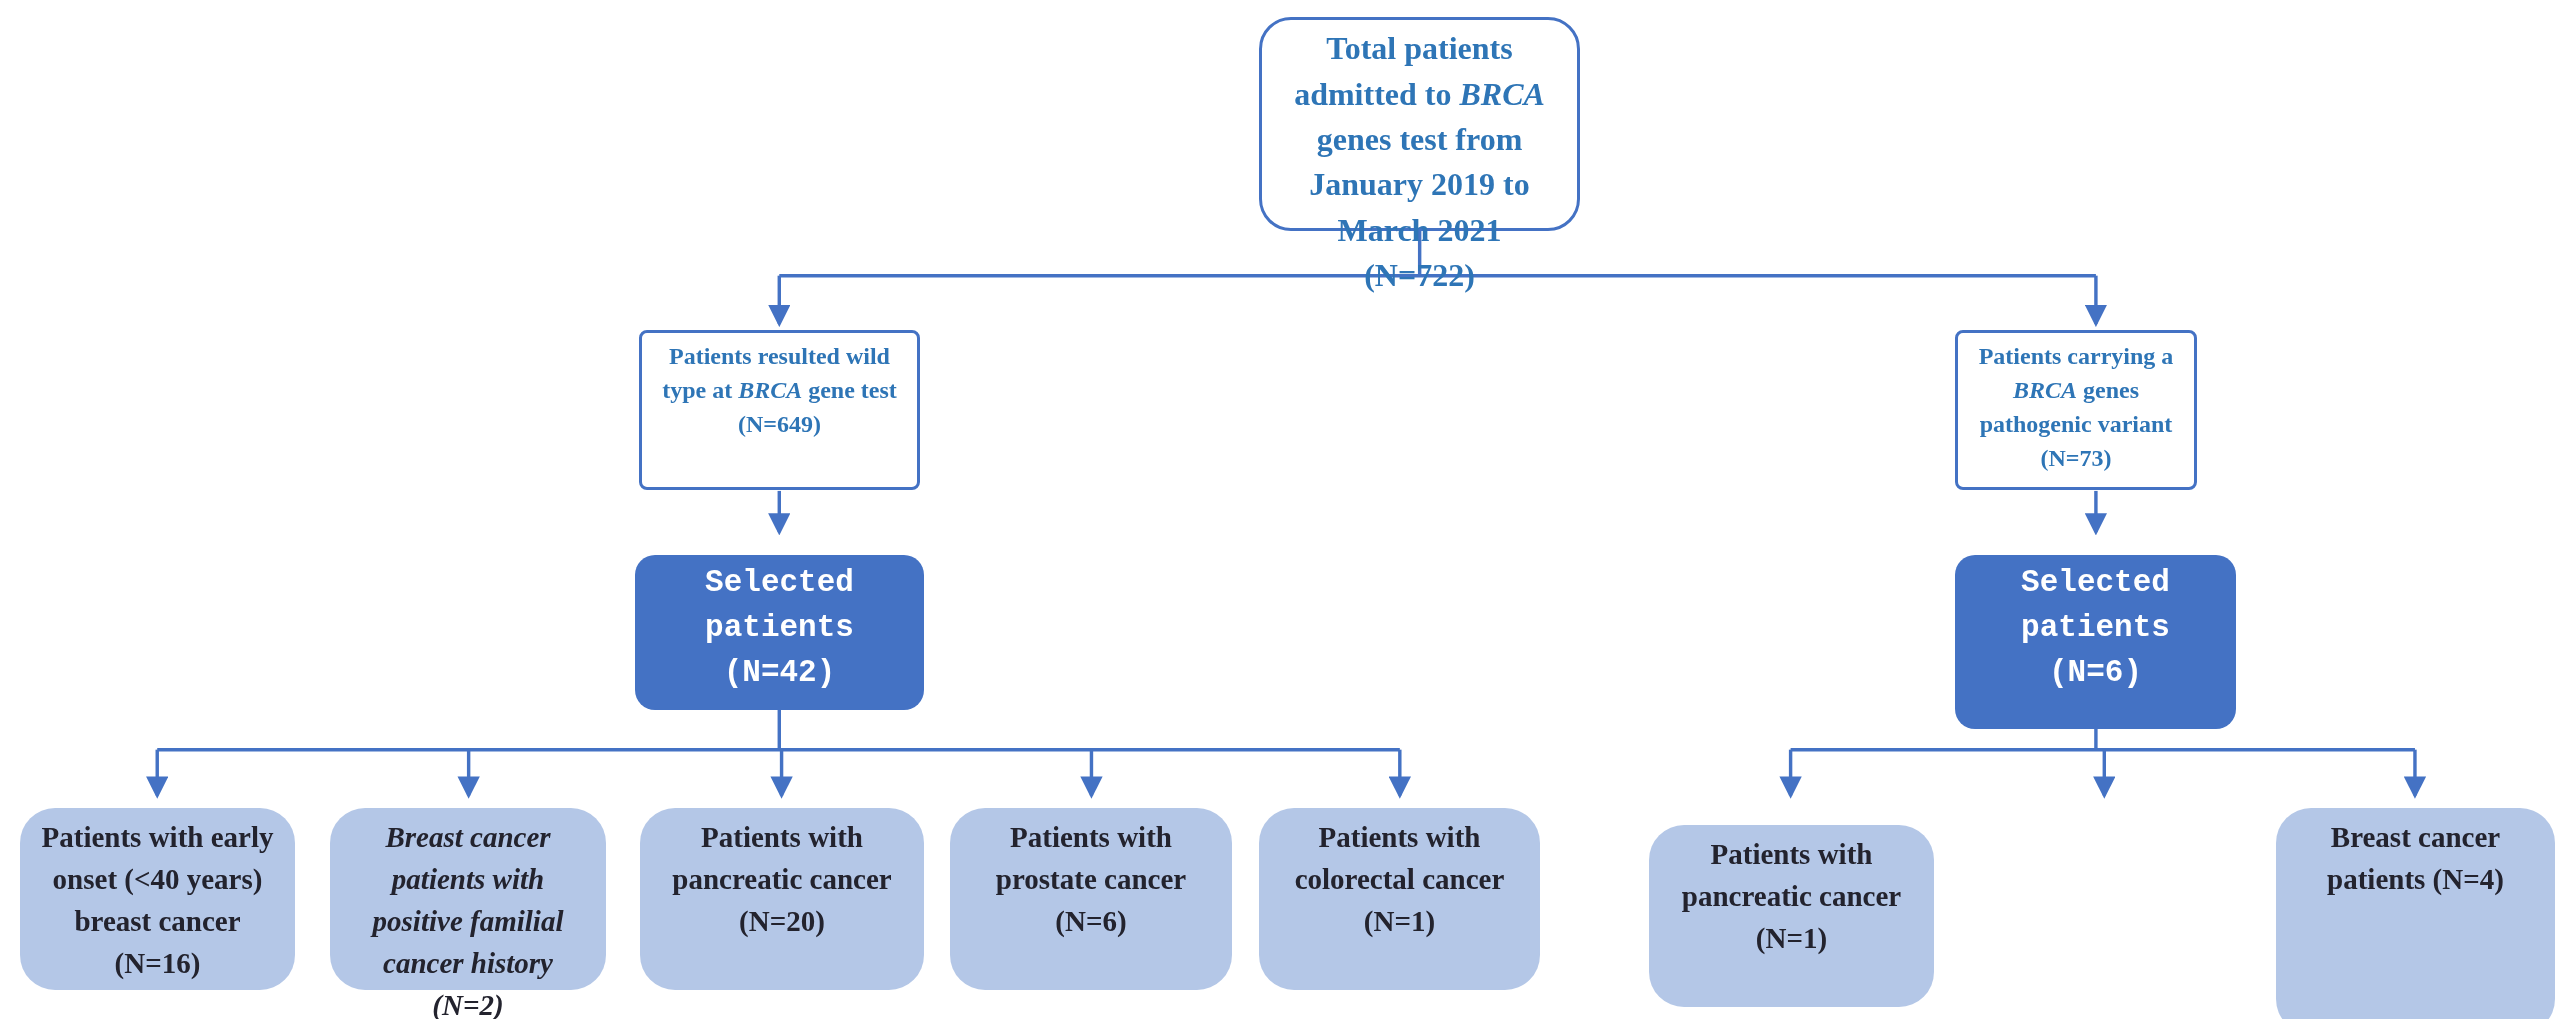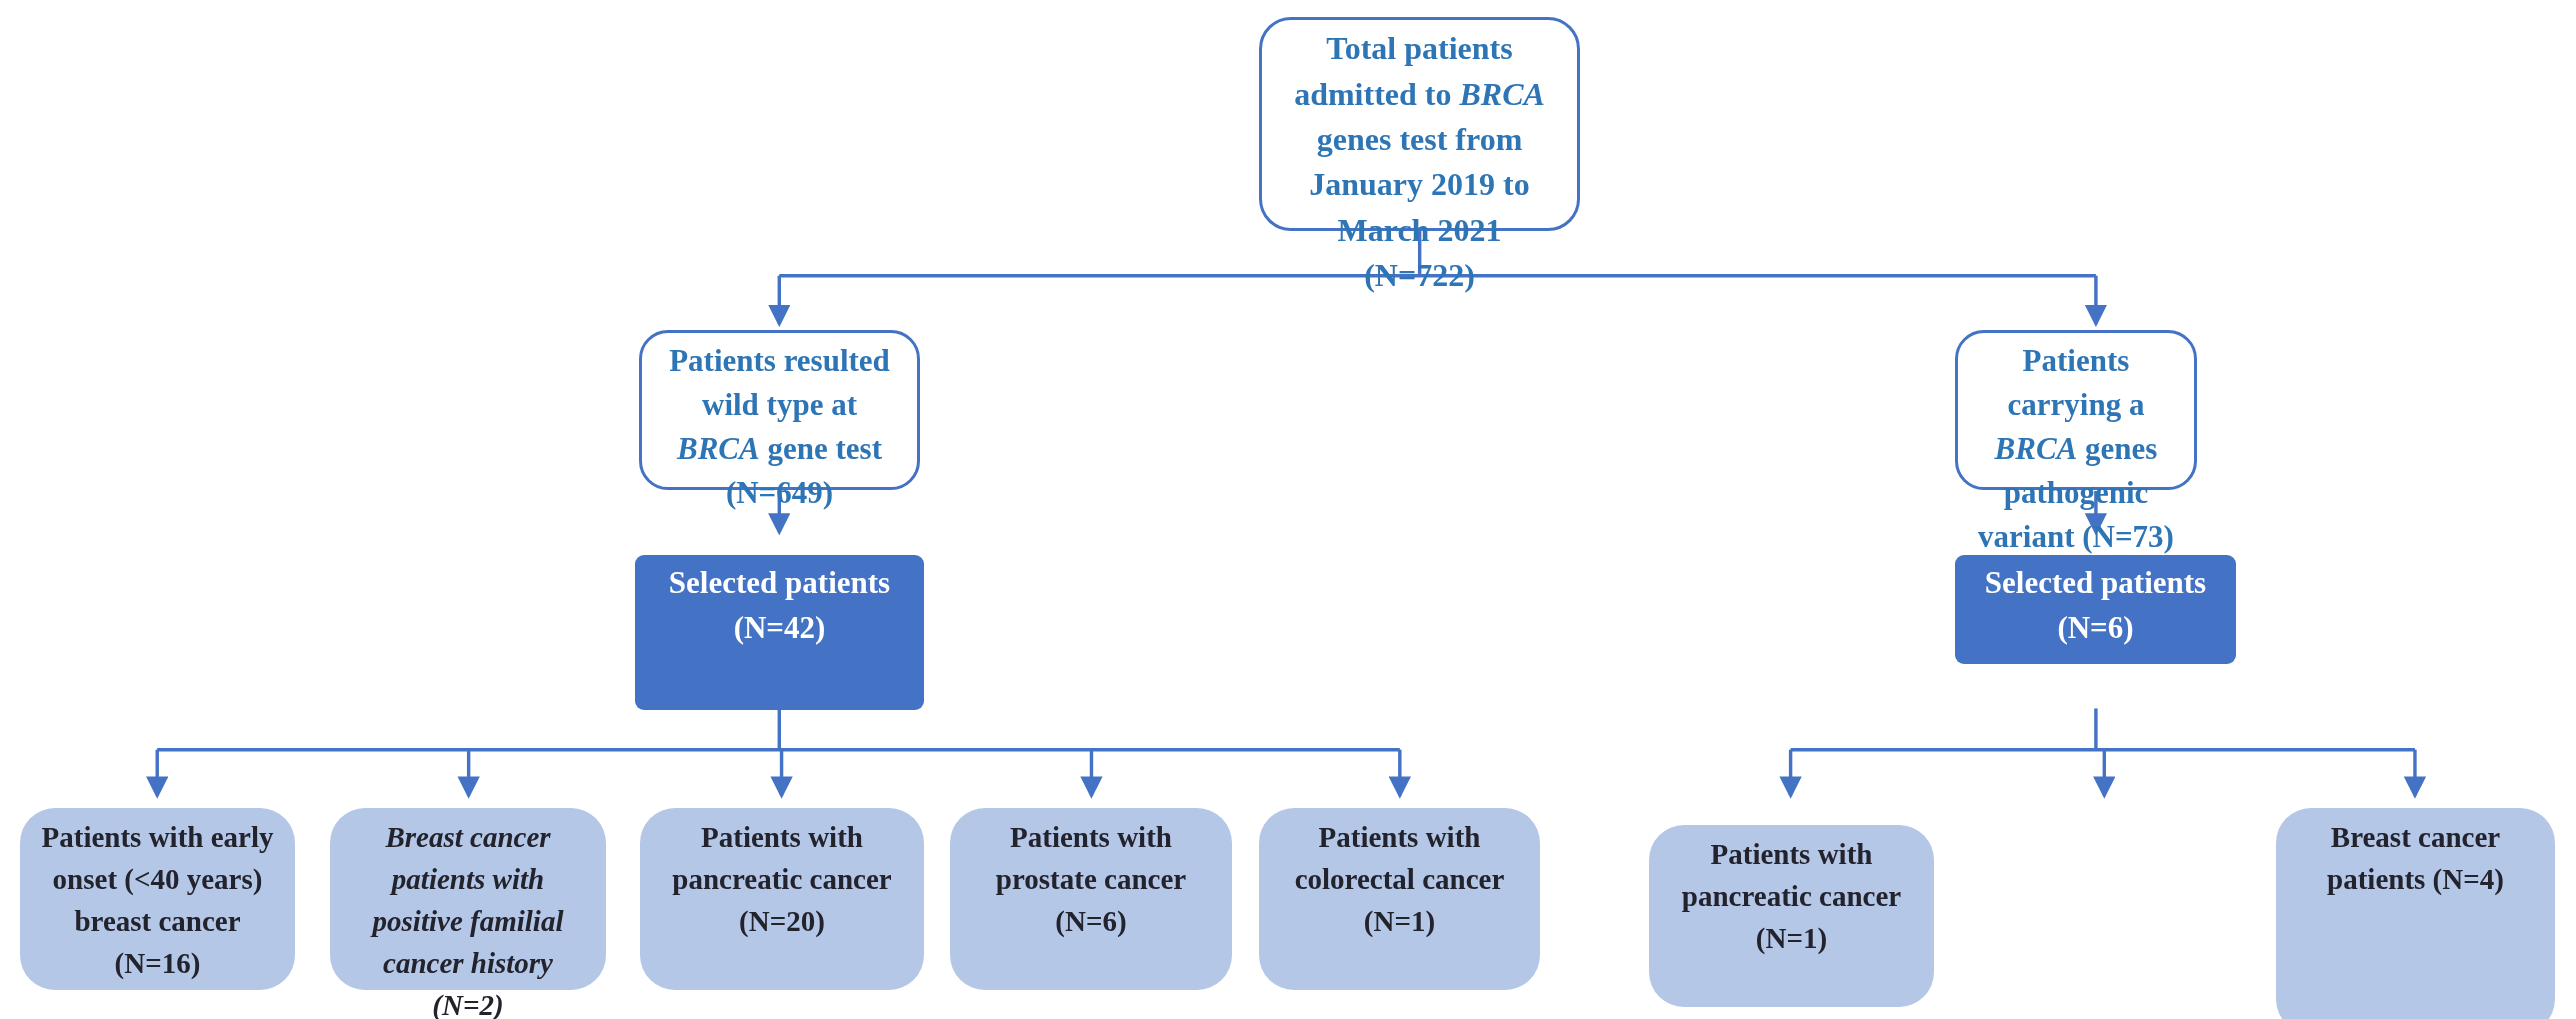--- a/index.html
+++ b/index.html
@@ -34,7 +34,7 @@
     line-height: 1.42;
     padding: 6.1px 17px;
   }
-  .outline-box.small { font-size: 31px; border-radius: 29px; }
+  .outline-box.small { font-size: 24px; border-radius: 8px; }
   .filled-box {
     background: #4472C4;
     border-radius: 9px;

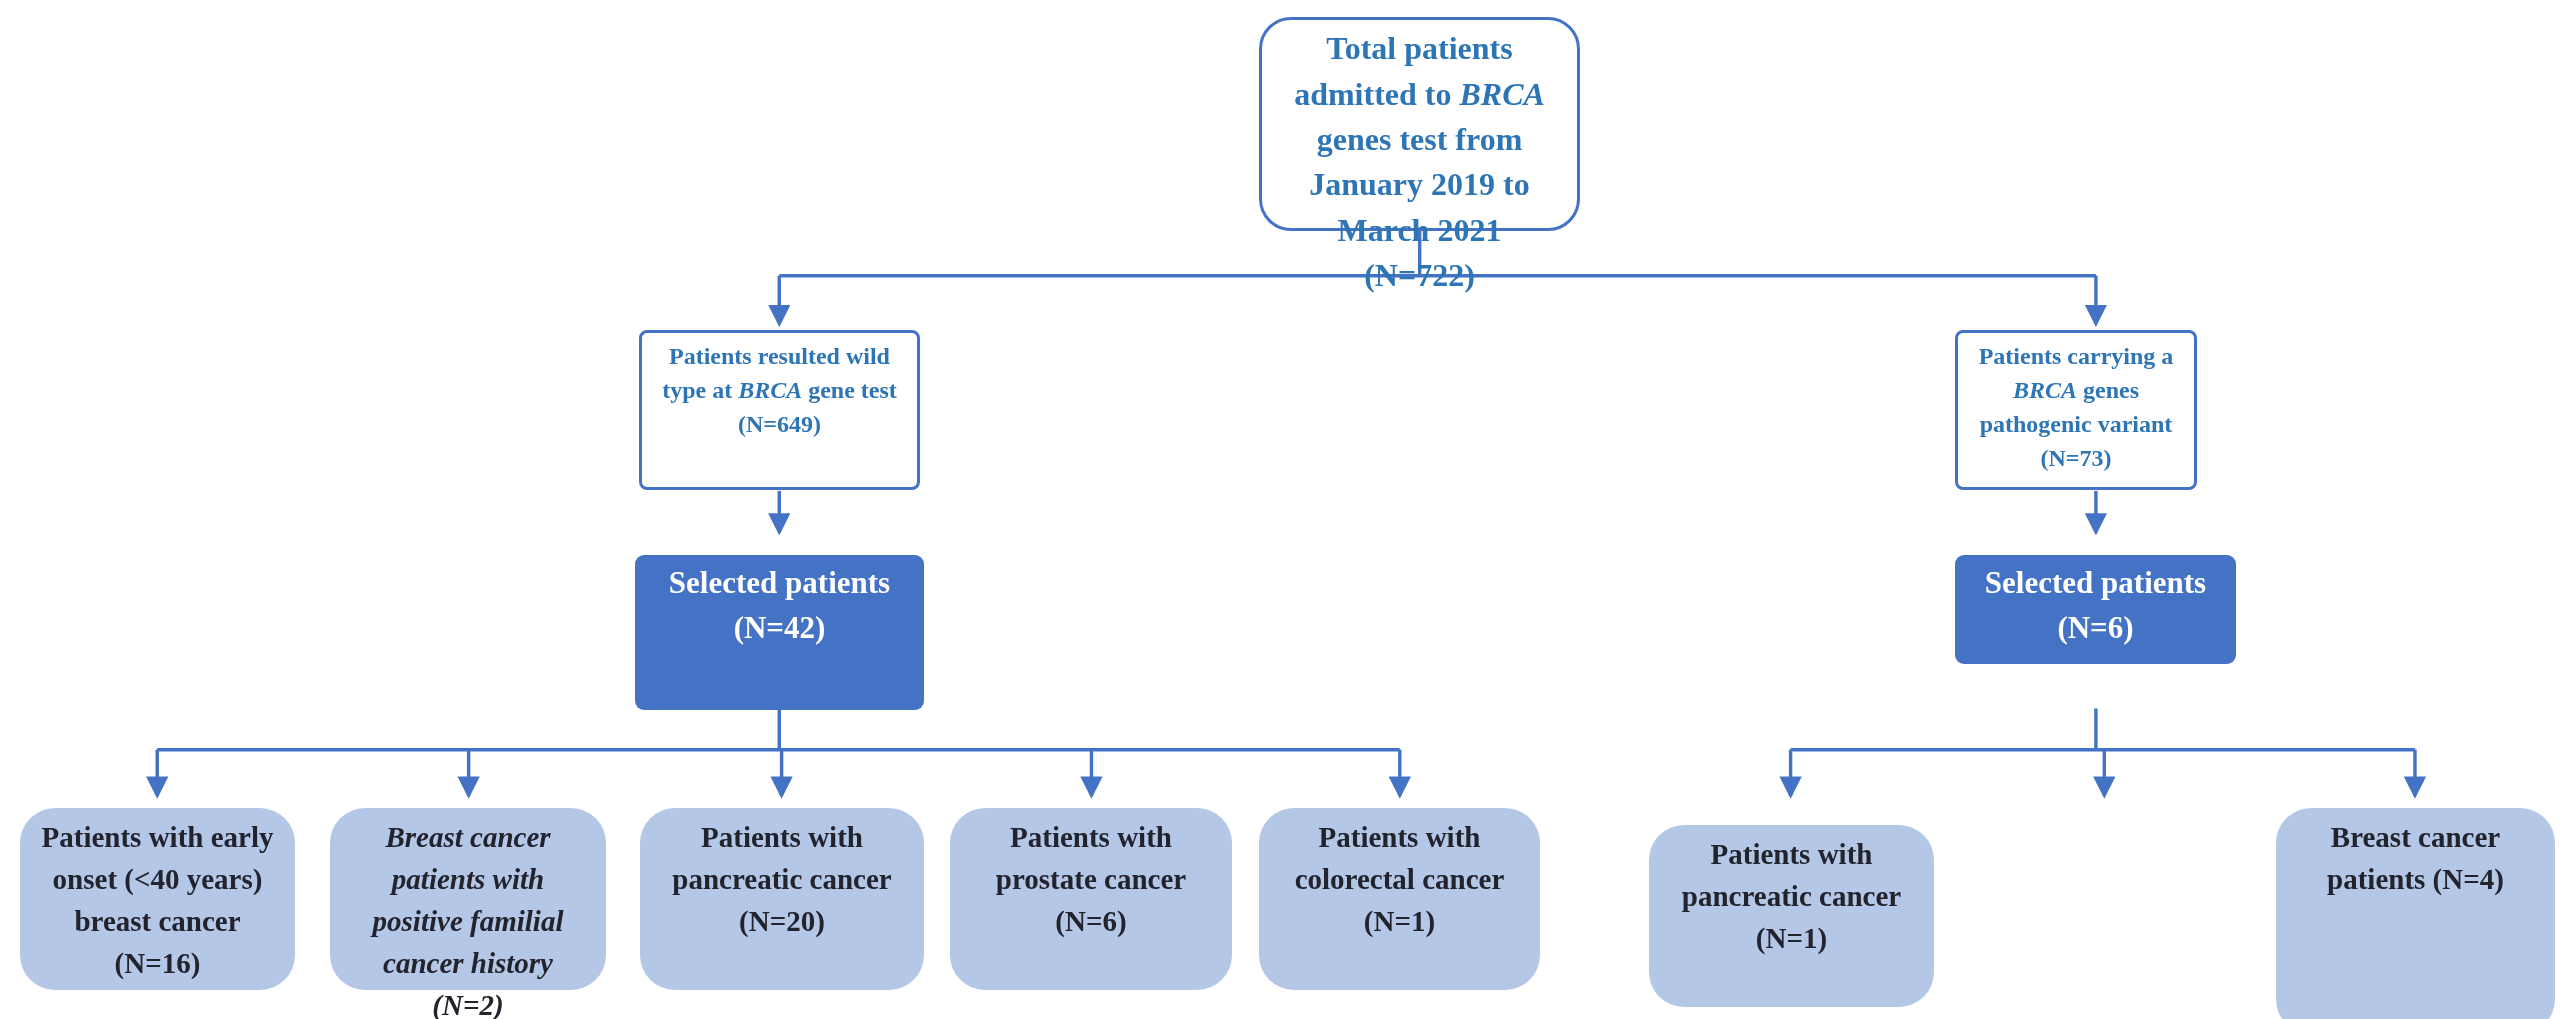--- a/index.html
+++ b/index.html
@@ -37,12 +37,13 @@
   .outline-box.small { font-size: 24px; border-radius: 8px; }
   .filled-box {
     background: #4472C4;
-    border-radius: 9px;
+    border-radius: 20px;
     color: #ffffff;
     font-weight: bold;
     font-size: 31px;
     line-height: 1.45;
     padding: 6.1px 23px;
+    font-family: Liberation Mono, monospace;
   }
   .light-box {
     background: #B4C7E7;

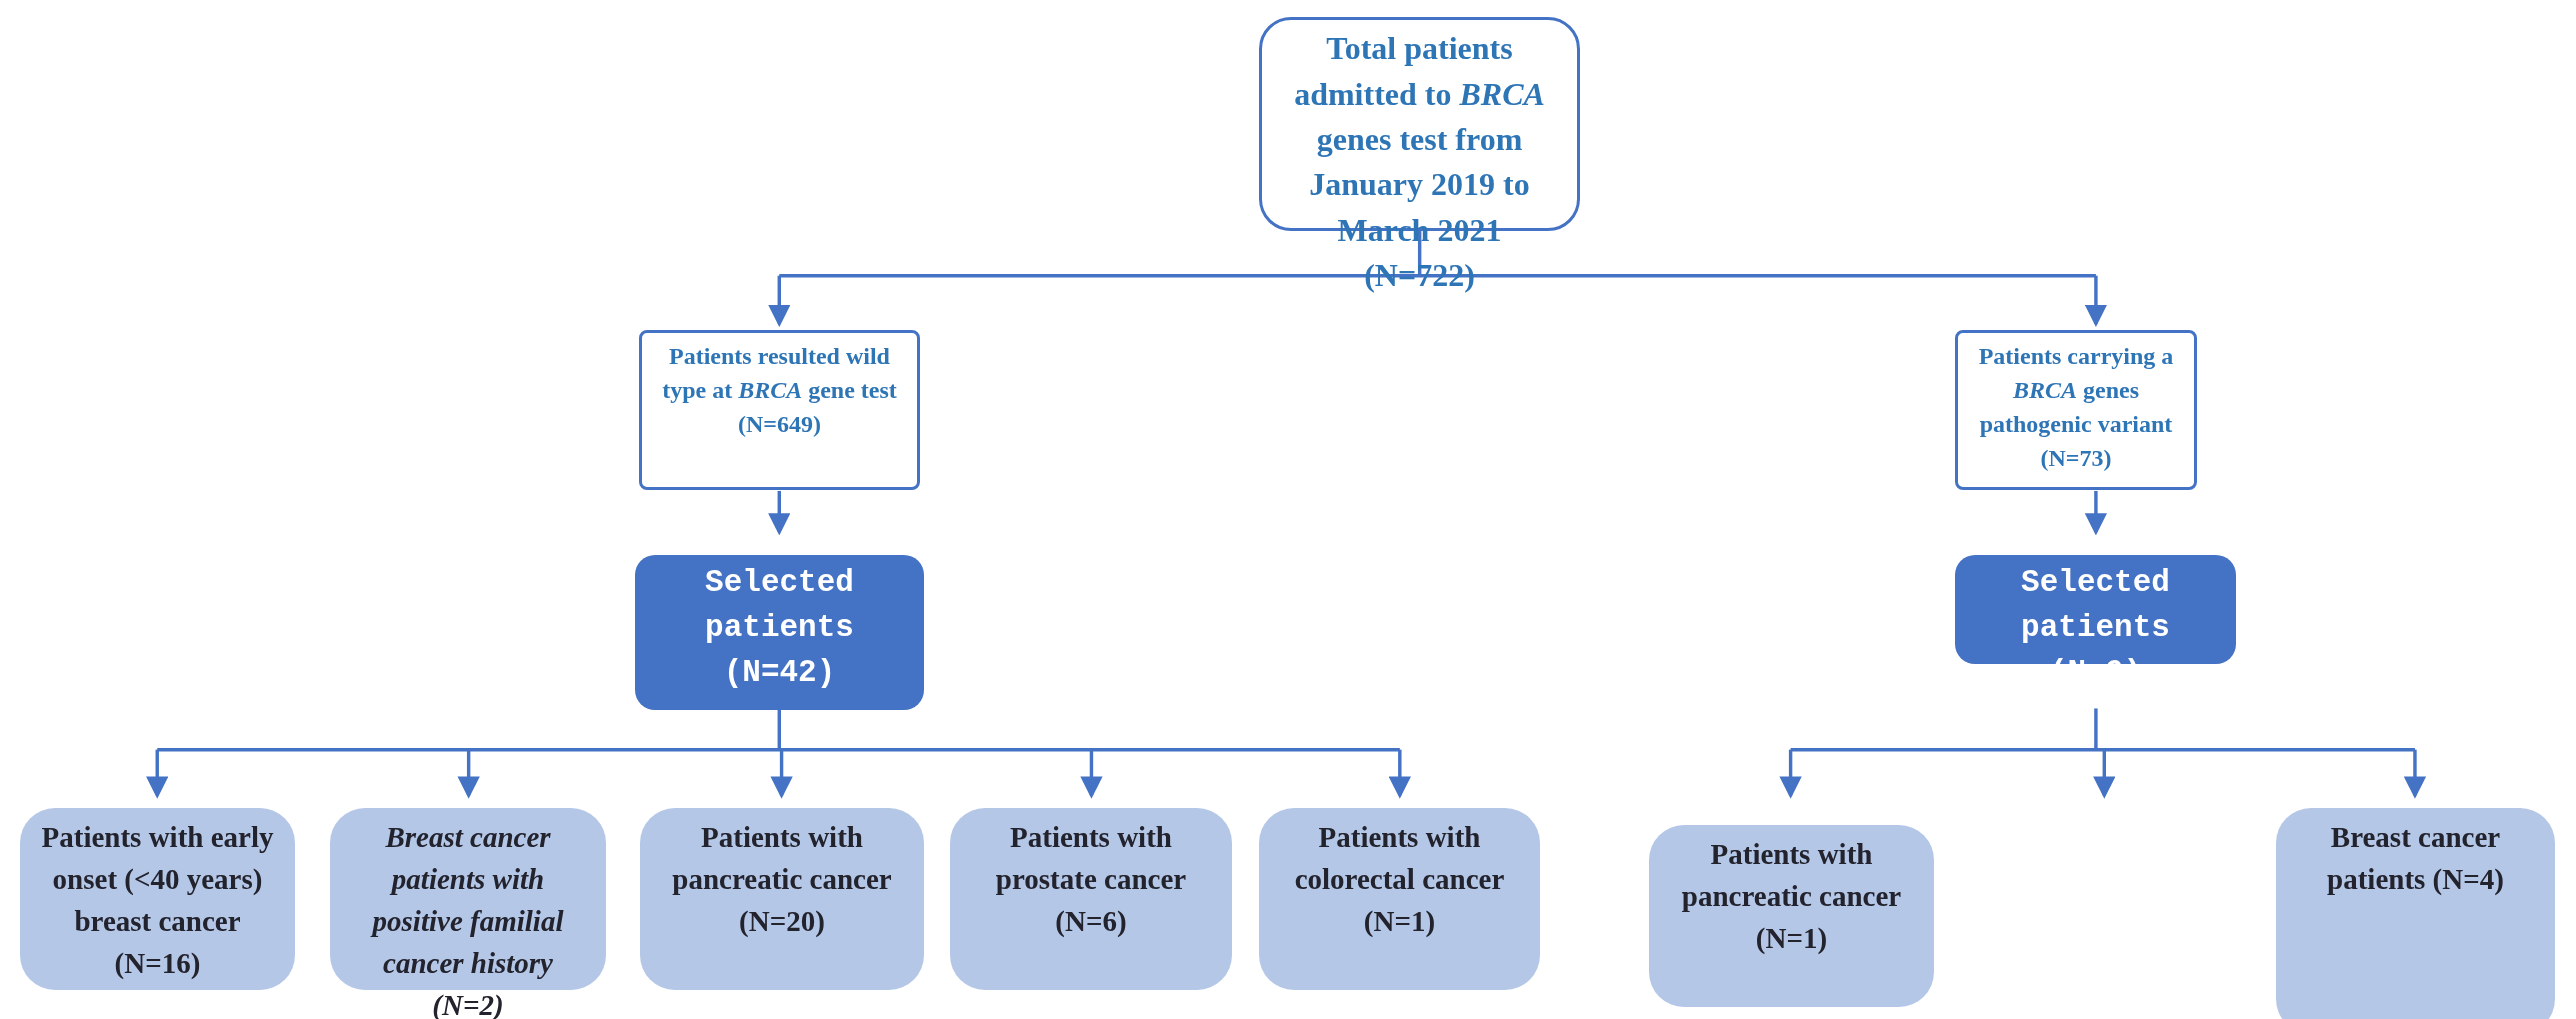--- a/index.html
+++ b/index.html
@@ -109,7 +109,7 @@
     <div>Selected patients (N=42)</div>
   </div>
 
-  <div class="box filled-box" style="left:1955px; top:555px; width:281px; height:109px;">
+  <div class="box filled-box" style="left:1955px; top:555px; width:281px; height:174px;">
     <div>Selected patients (N=6)</div>
   </div>
 

